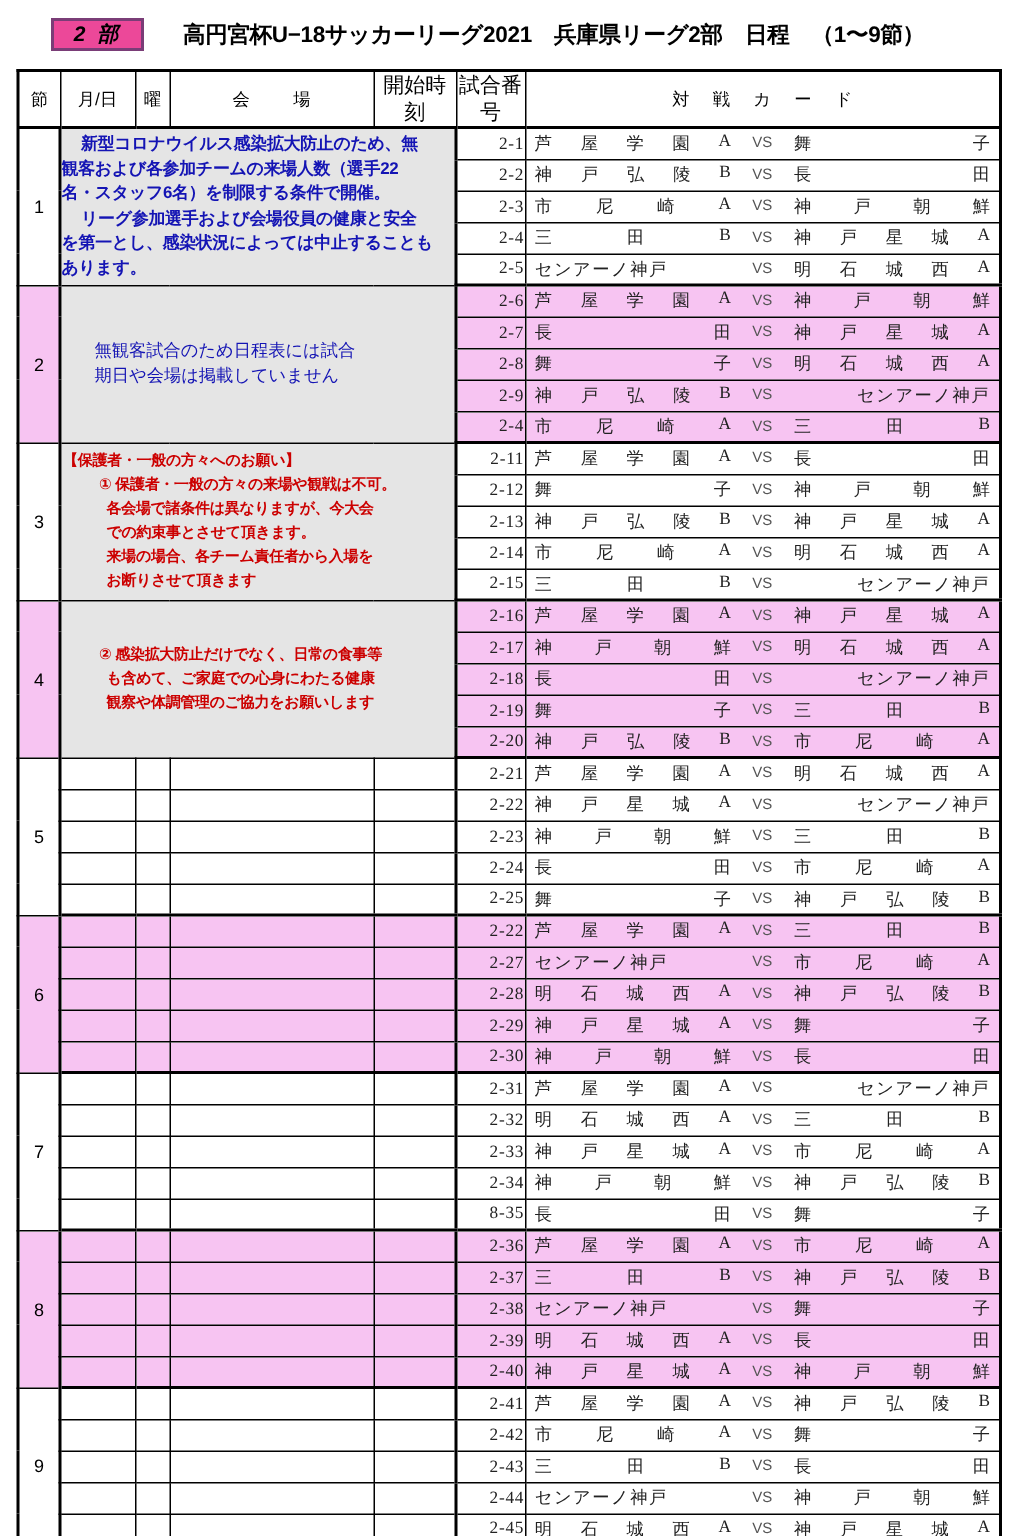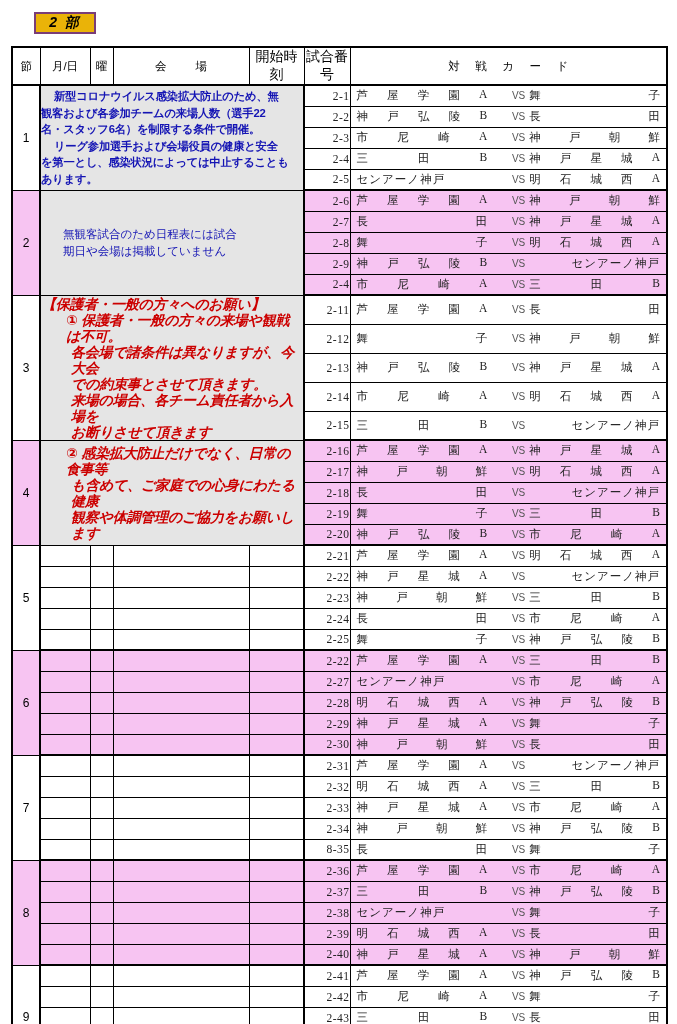--- a/index.html
+++ b/index.html
@@ -22,7 +22,7 @@
   }
   #division-badge {
     width: 62px; height: 22px;
-    background: #eab308;
+    background: #ec4899;
     border: 2px solid #7a3d77;
     display: flex; align-items: center; justify-content: center;
     font-size: 14px;

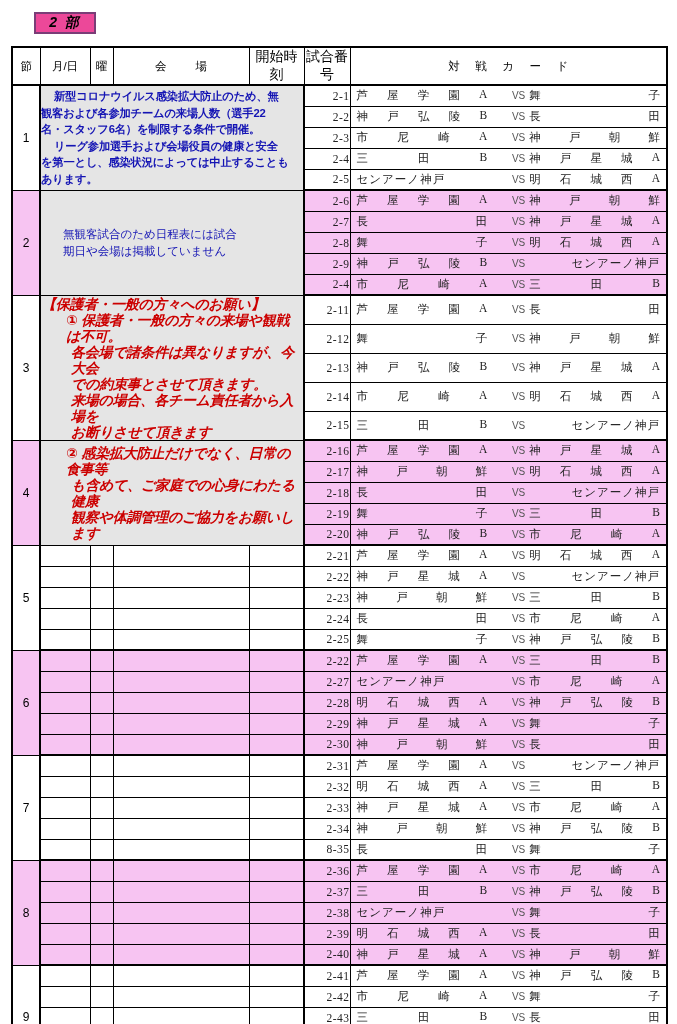--- a/index.html
+++ b/index.html
@@ -178,6 +178,7 @@
 
 <div id="title-bar">
   <div id="division-badge">2 部</div>
+  <div id="doc-title">高円宮杯U−18サッカーリーグ2021　兵庫県リーグ2部　日程　（1〜9節）</div>
 </div>
 
 <table id="schedule-table">

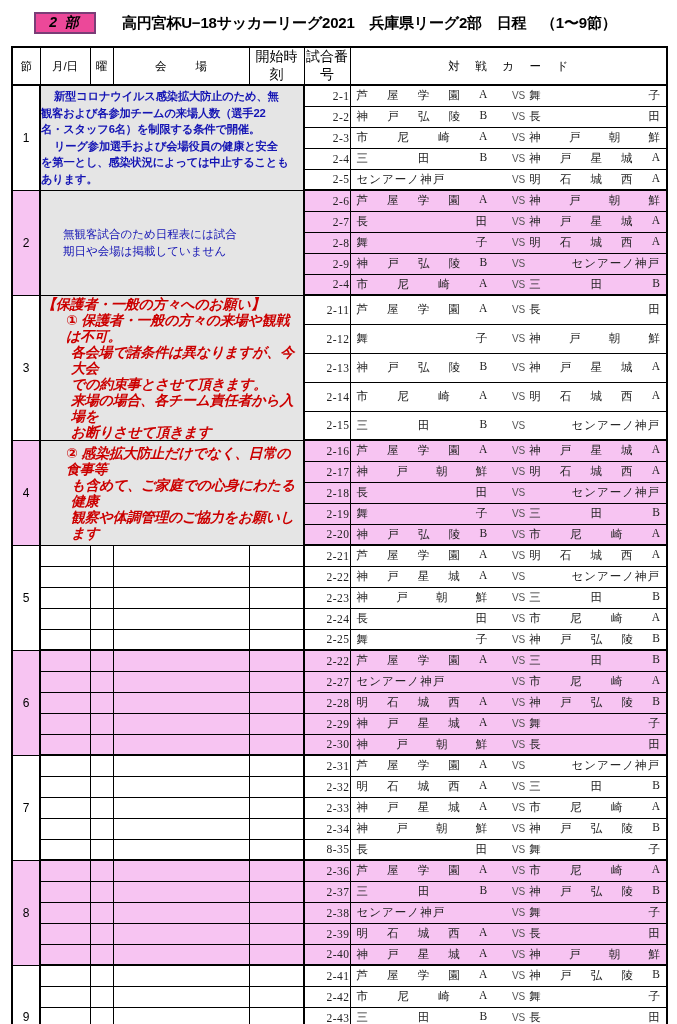--- a/index.html
+++ b/index.html
@@ -139,7 +139,7 @@
   .team span.ch { display: inline-block; }
   .vs {
     flex: 0 0 34px;
-    text-align: right;
+    text-align: center;
     font-size: 10px;
     color: #555;
     font-family: "Liberation Sans", sans-serif;

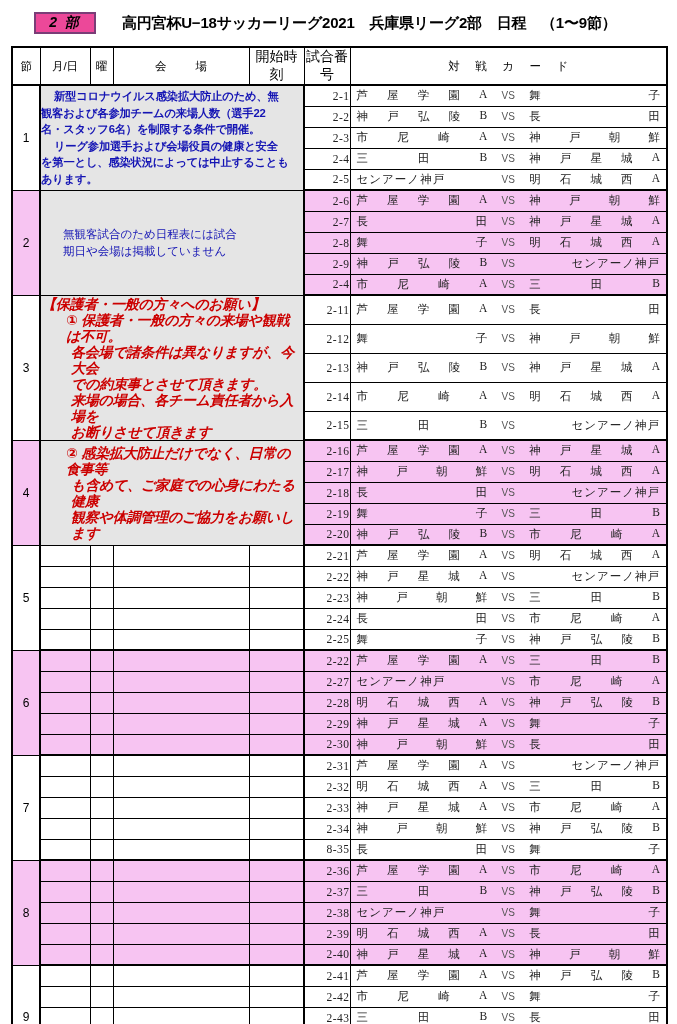--- a/index.html
+++ b/index.html
@@ -156,11 +156,10 @@
   .note-blue .ind { padding-left: 13px; }
   .note-red {
     color: #cc0000;
-    font-size: 14px;
+    font-size: 10px;
     font-weight: bold;
     line-height: 16px;
     letter-spacing: -0.2px;
-    font-style: italic;
   }
   .note-red .hd { padding-left: 1px; }
   .note-red .l1 { padding-left: 25px; }

